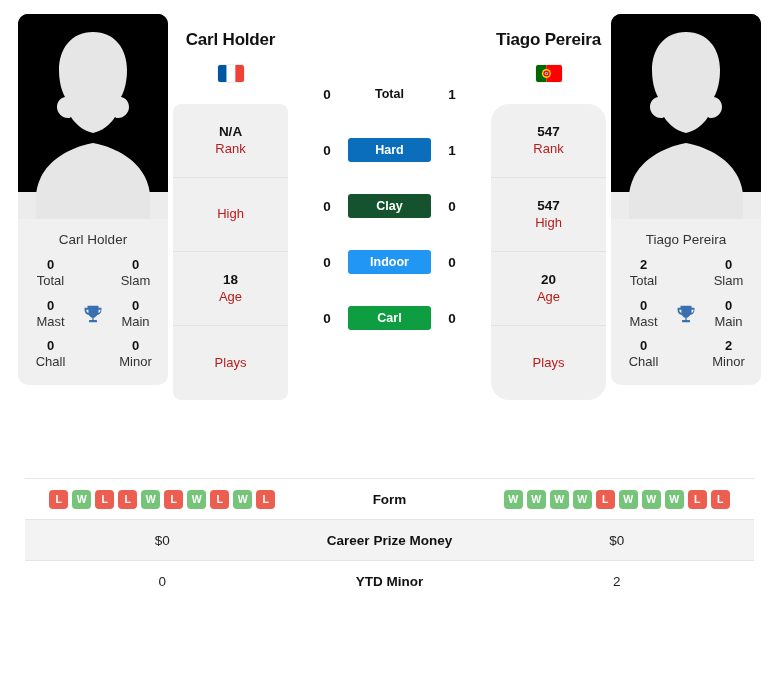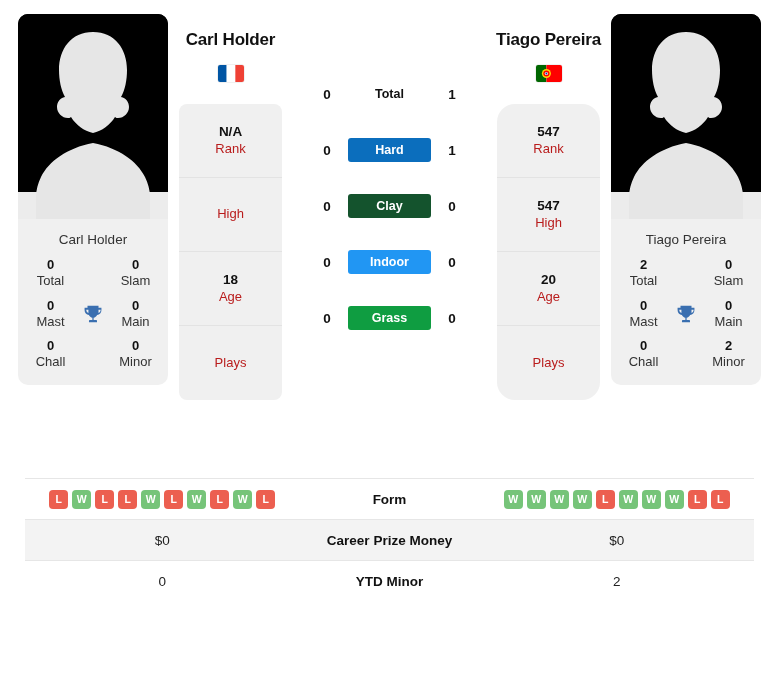--- a/index.html
+++ b/index.html
@@ -85,7 +85,7 @@
   }
   .info-card {
     margin-top: 22px;
-    width: 103px;
+    width: 115px;
     background: #f0f0f0;
     border-radius: 8px;
     overflow: hidden;

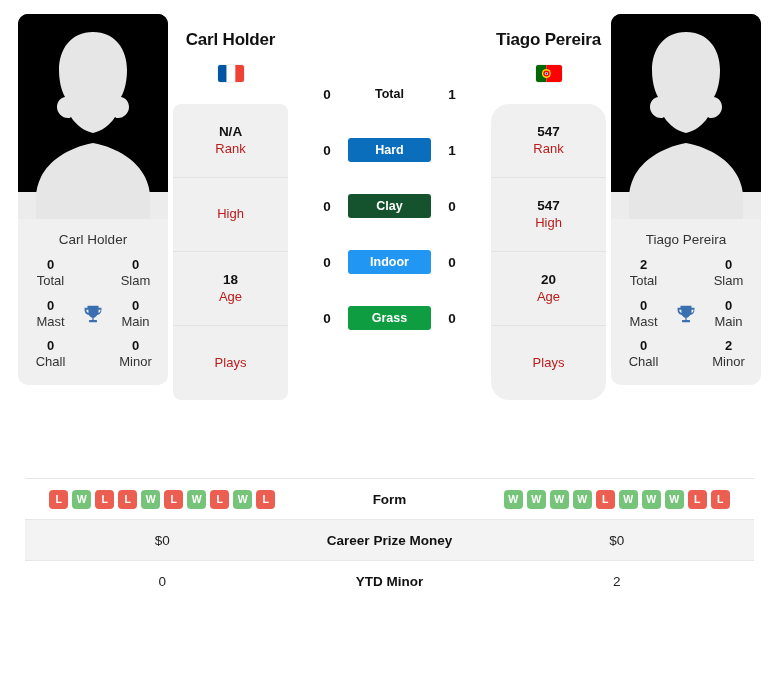--- a/index.html
+++ b/index.html
@@ -275,7 +275,7 @@
       </div>
       <div class="surface-row">
         <div class="s-score">0</div>
-        <div class="s-badge" style="background:#0f9d41">Grass</div>
+        <div class="s-badge" style="background:#0f9d41">Carl</div>
         <div class="s-score">0</div>
       </div>
     </div>

